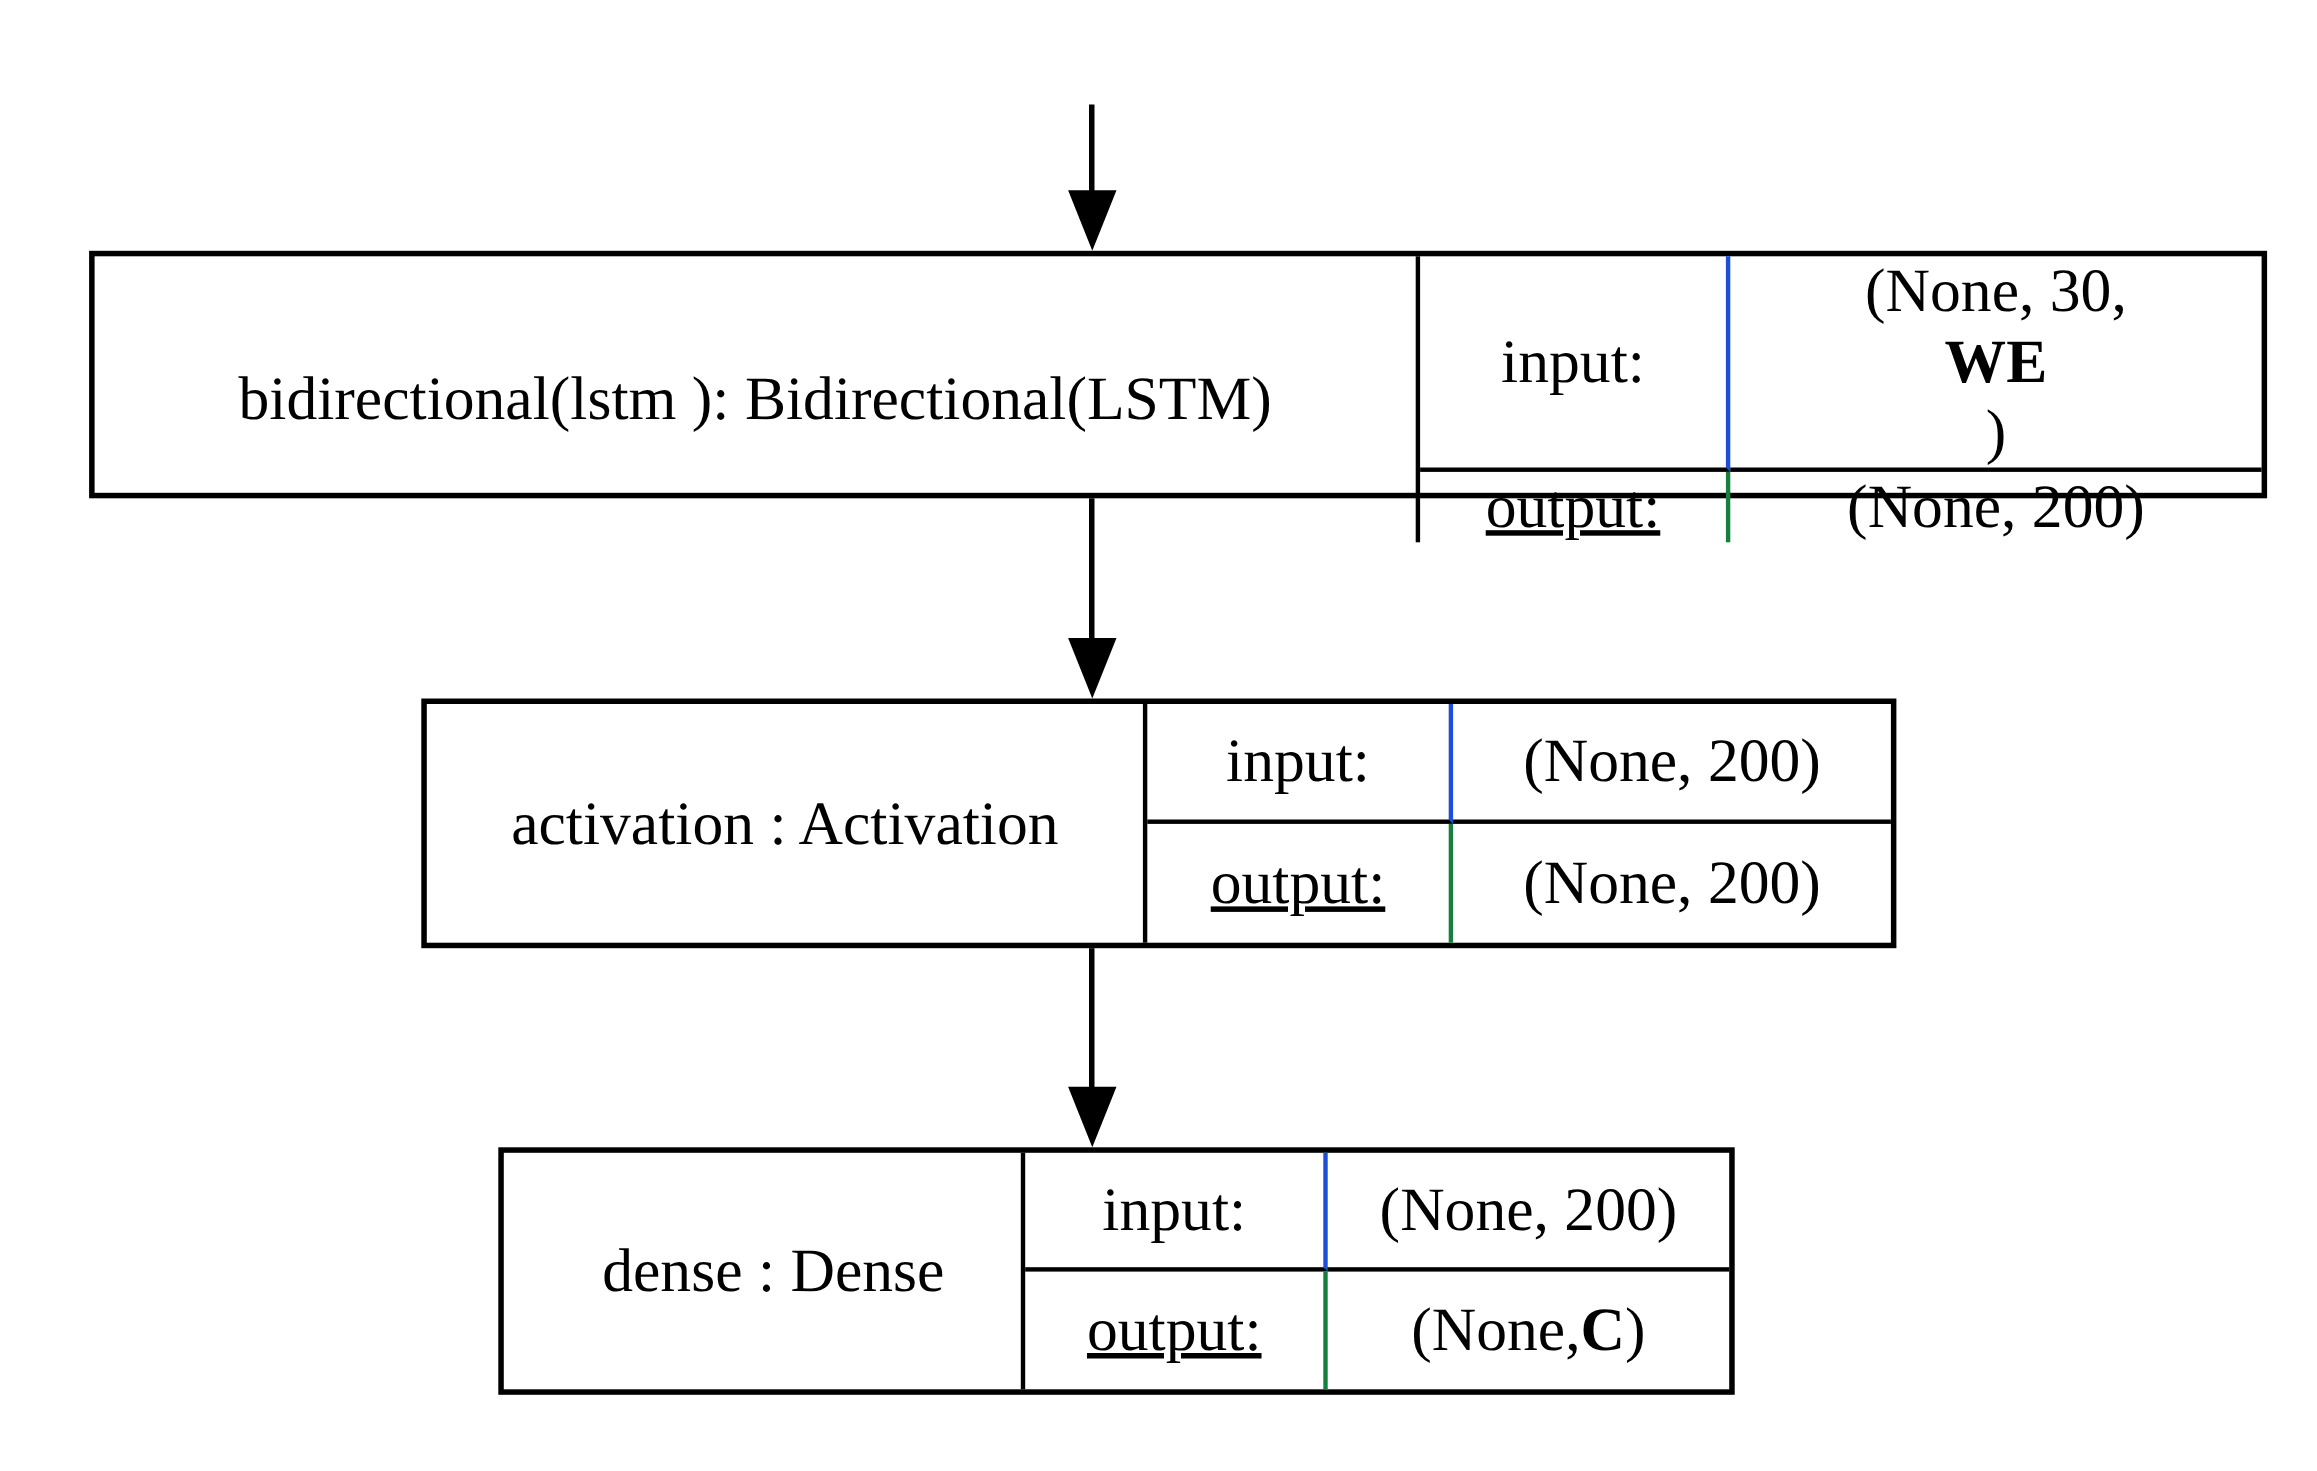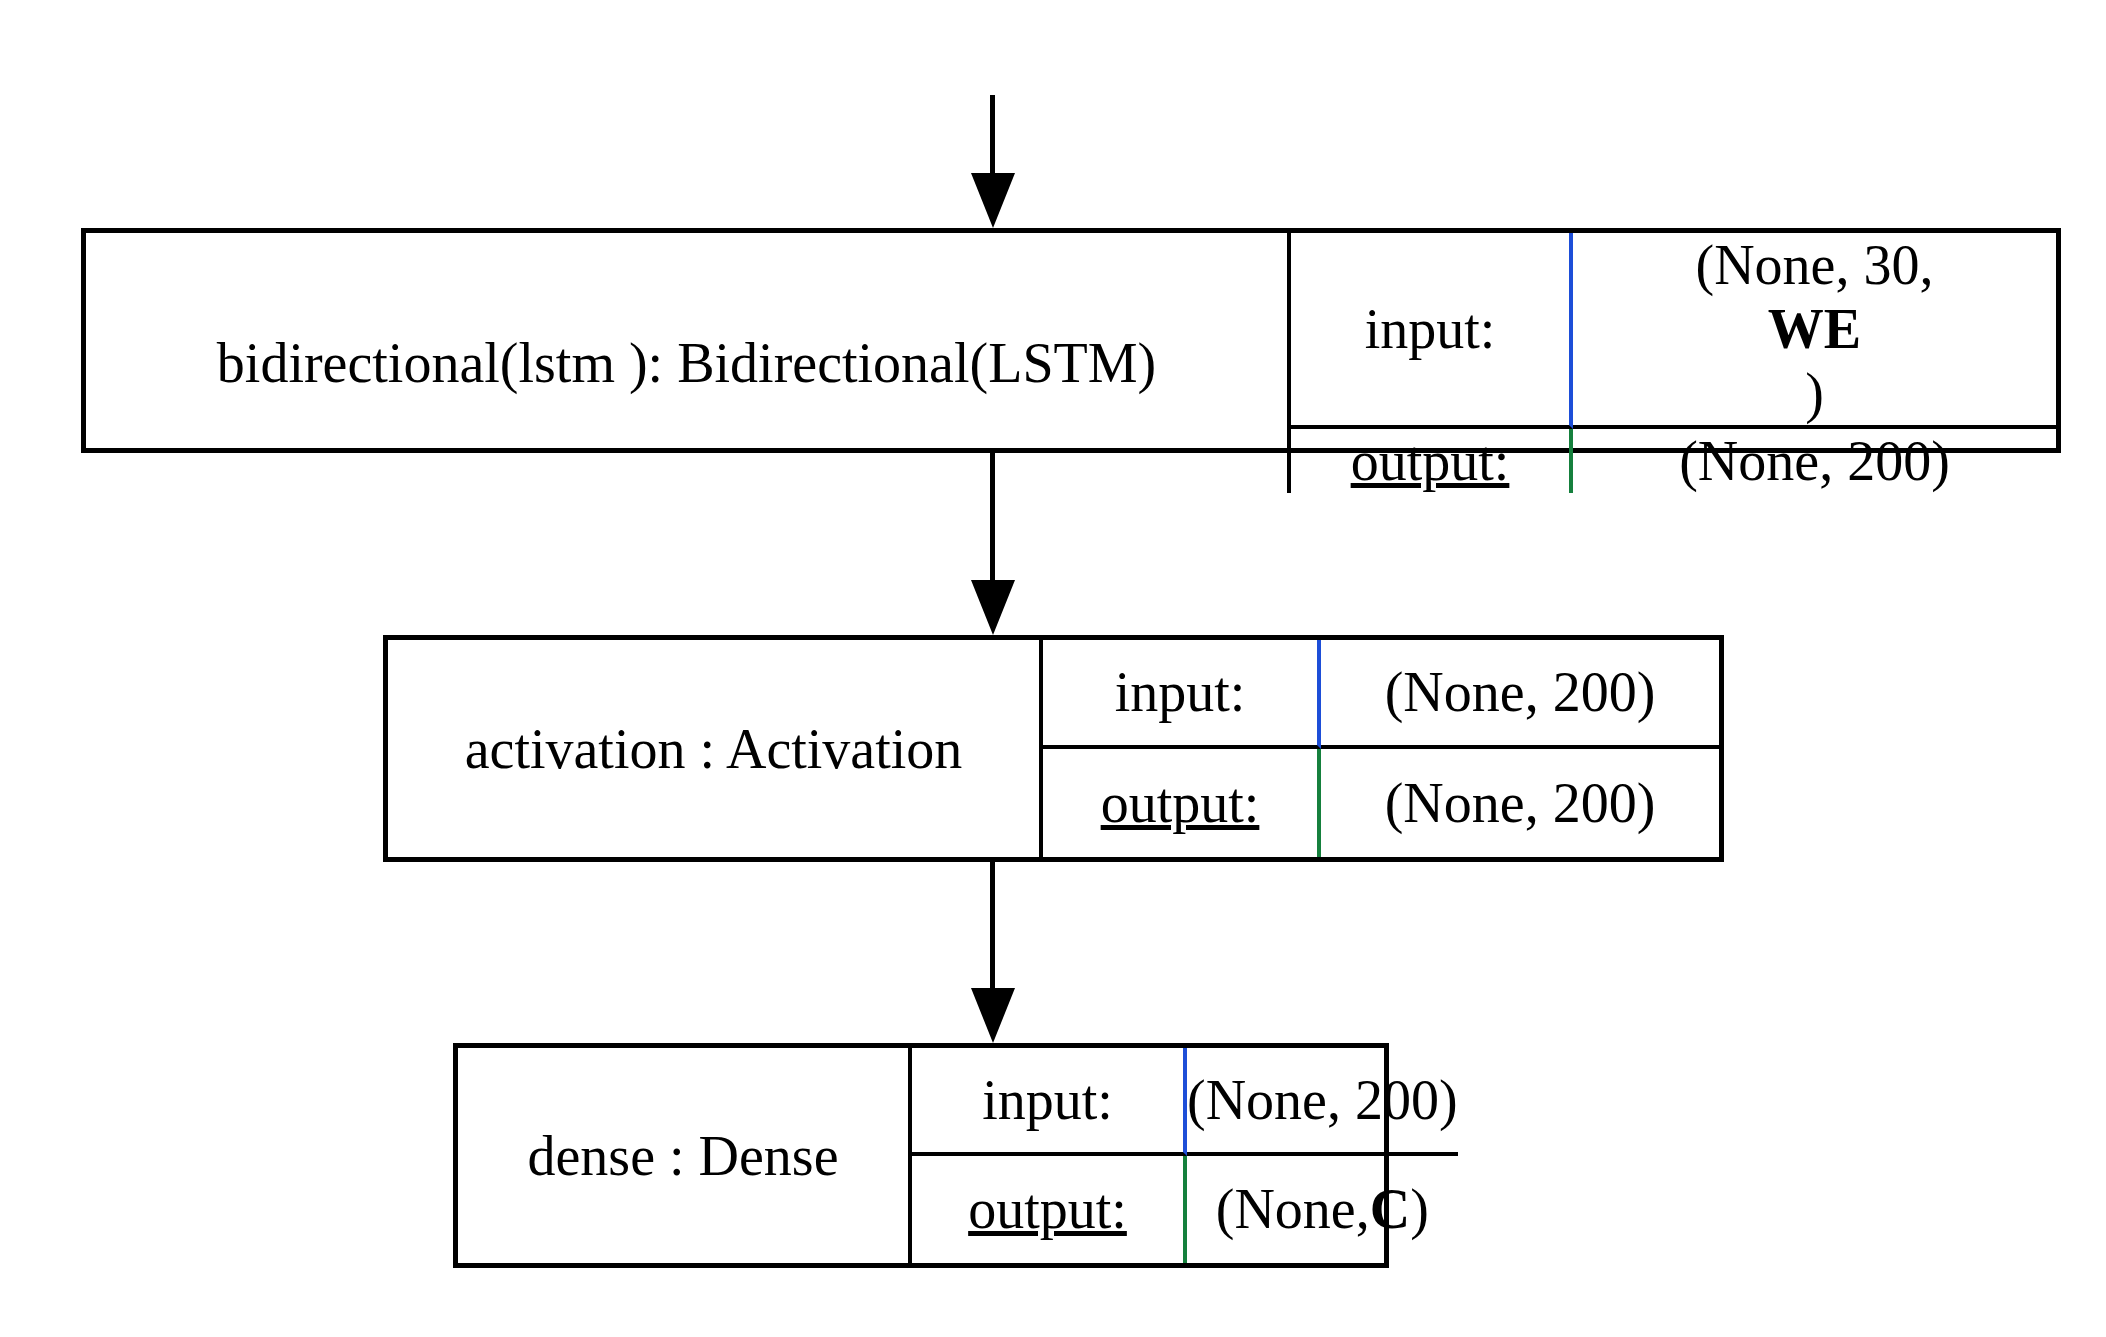--- a/index.html
+++ b/index.html
@@ -58,8 +58,9 @@
     margin-left: 26px;
   }
   #node-dense {
-    left: 453px; top: 1043px; width: 936px; height: 225px;
+    left: 453px; top: 1043px; width: 1124px; height: 225px;
     grid-template-columns: 454px 275px 1fr;
+    padding-left: 20px;
   }
 
   .emph {

